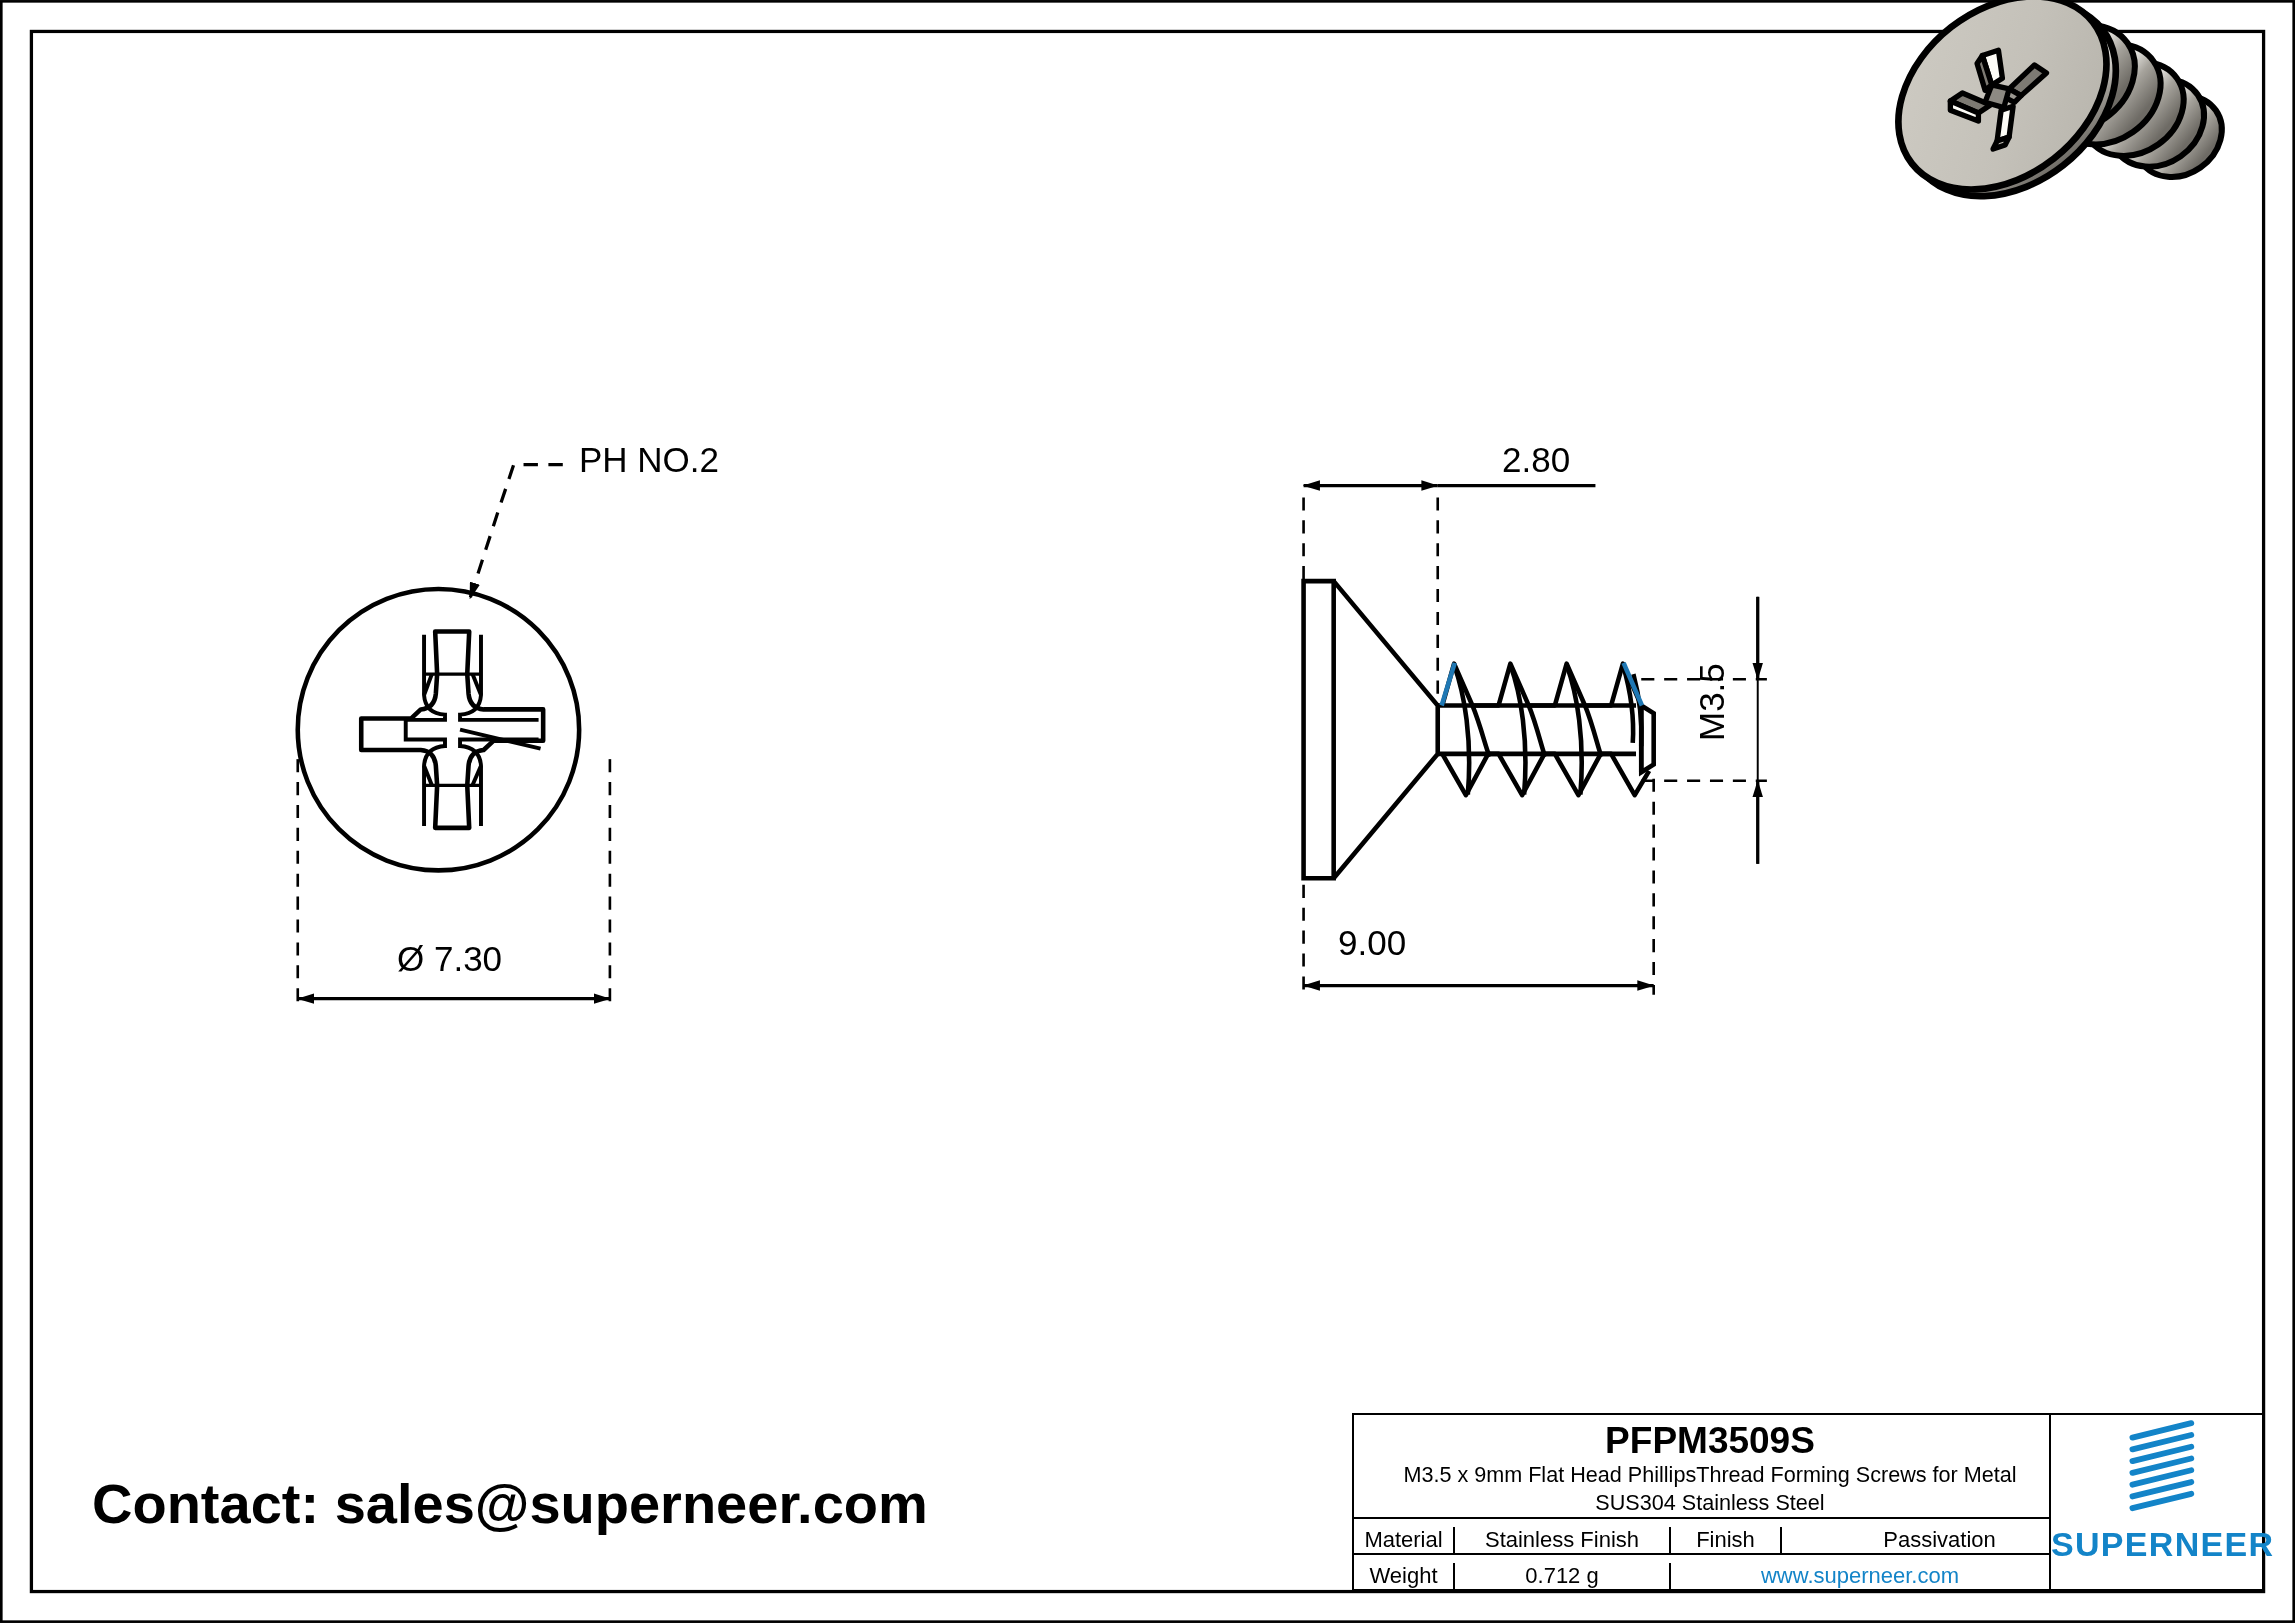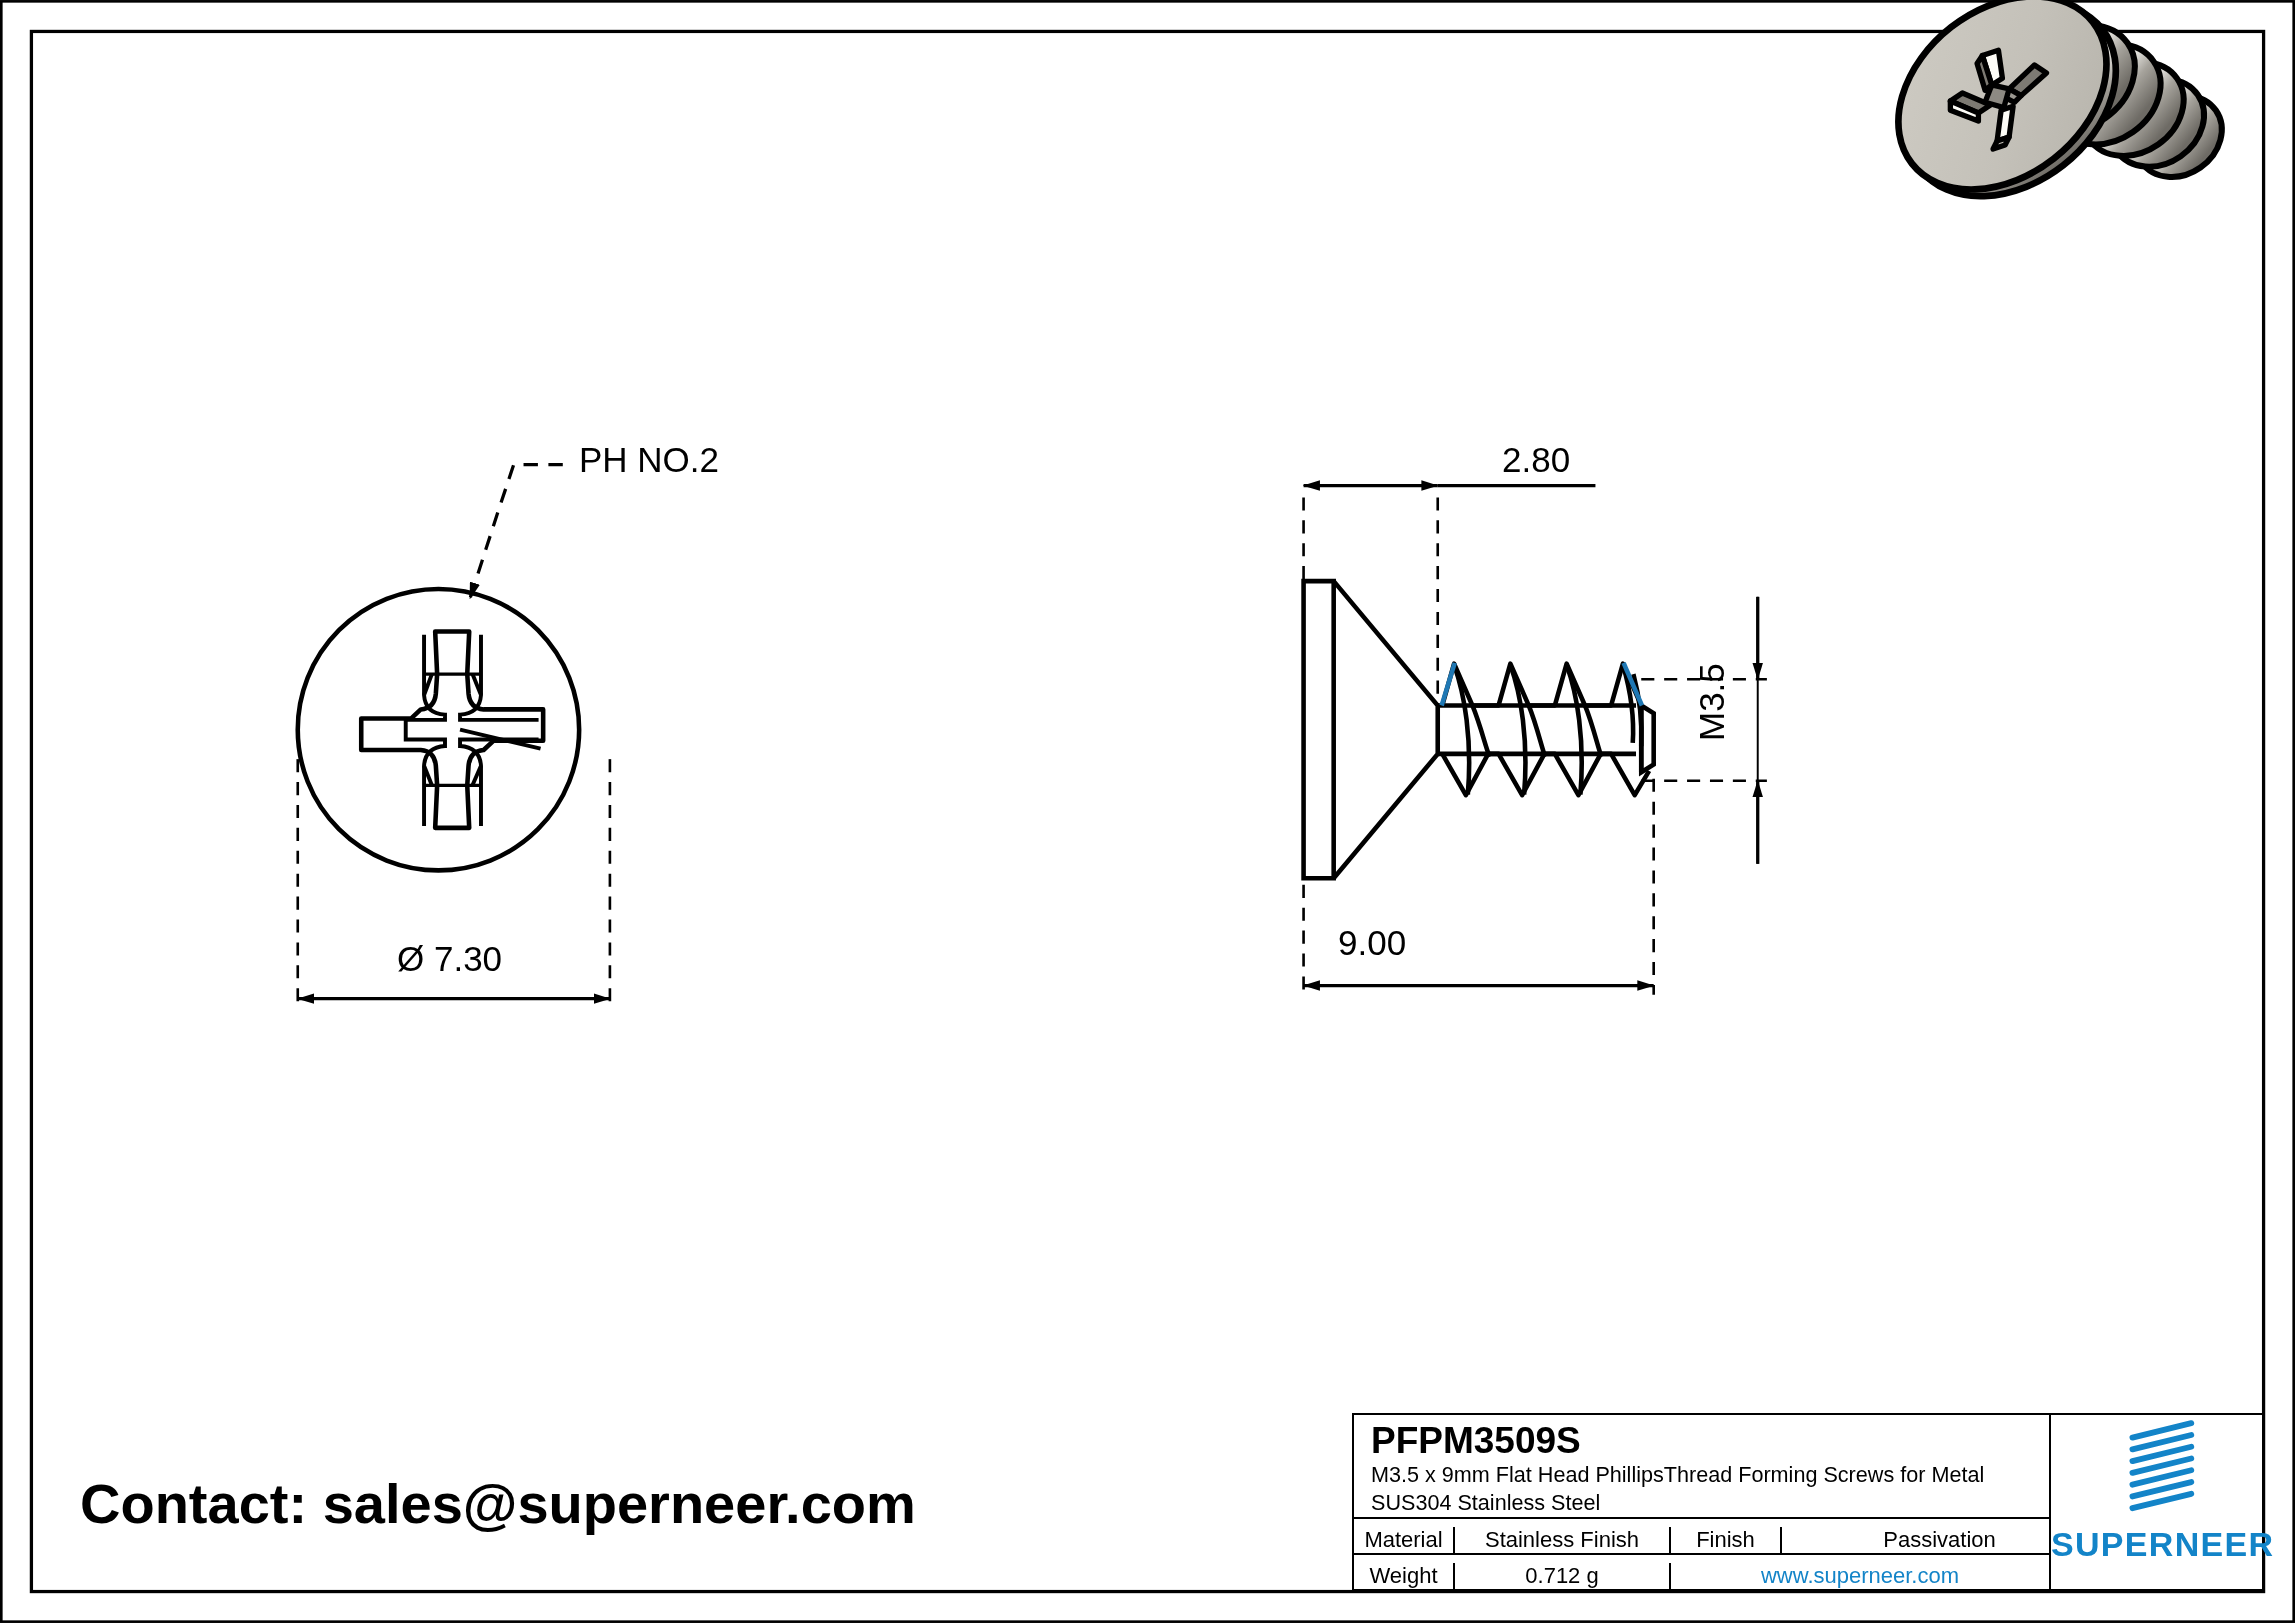--- a/index.html
+++ b/index.html
@@ -78,6 +78,7 @@
     box-sizing: border-box;
     border-bottom: 2.6px solid #000;
     padding: 5.2px 0 0 17px;
+    text-align: center;
   }
   #tb-code {
     font-family: "Liberation Sans", sans-serif;

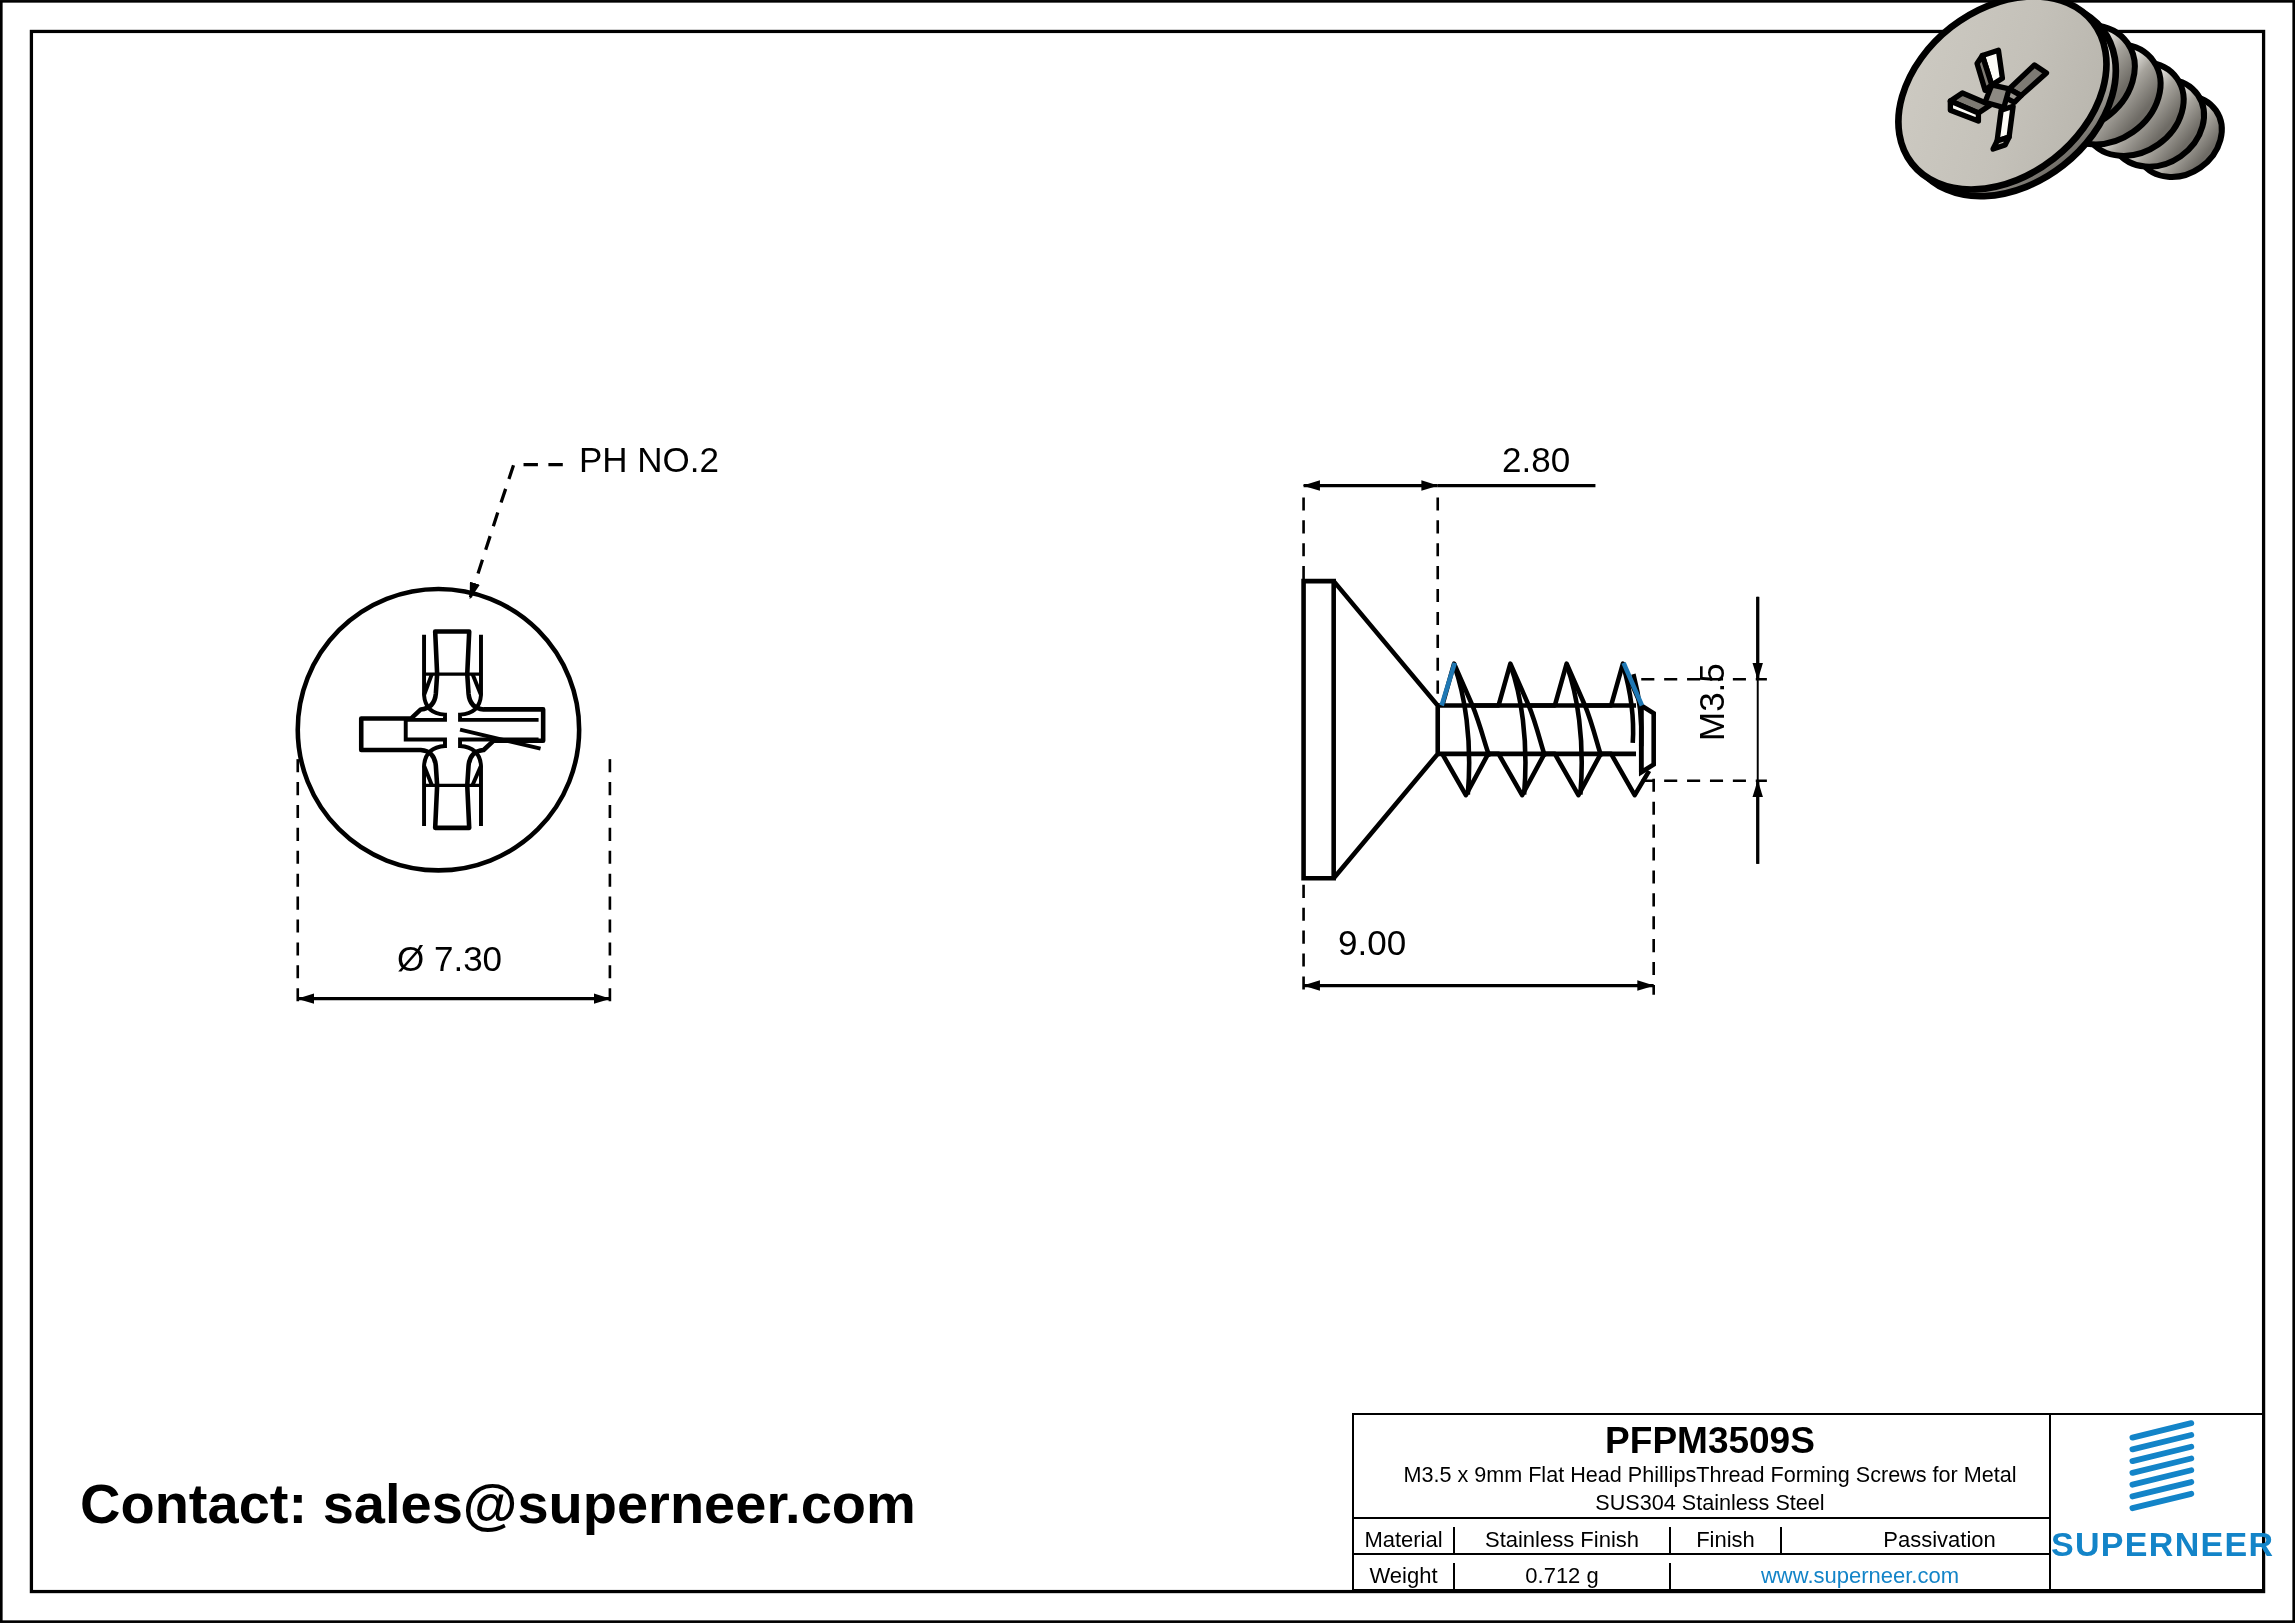--- a/index.html
+++ b/index.html
@@ -45,7 +45,7 @@
   }
   .contact-text {
     position: absolute;
-    left: 80px;
+    left: 92px;
     top: 1471px;
     font-family: "Liberation Sans", sans-serif;
     font-weight: bold;

